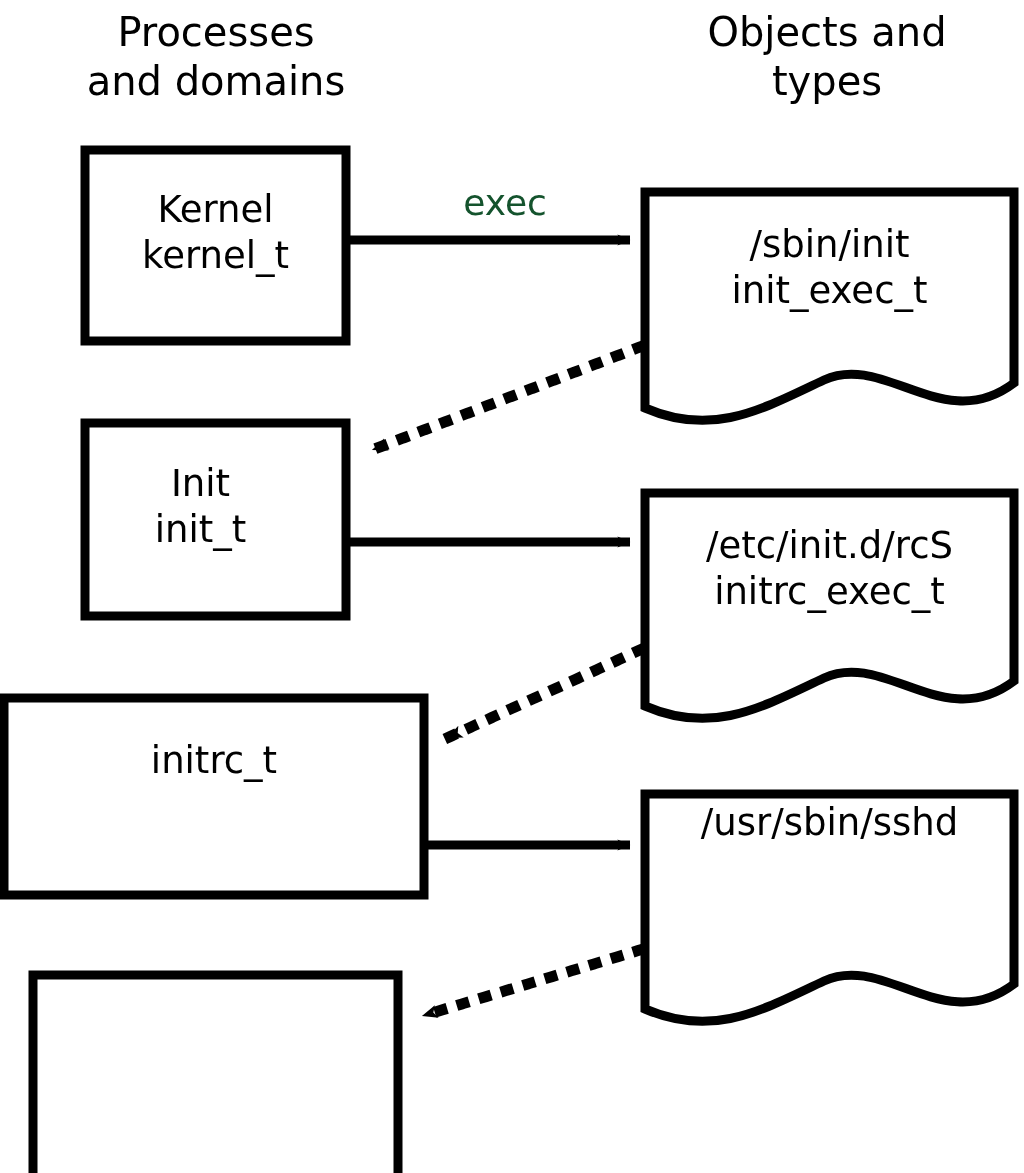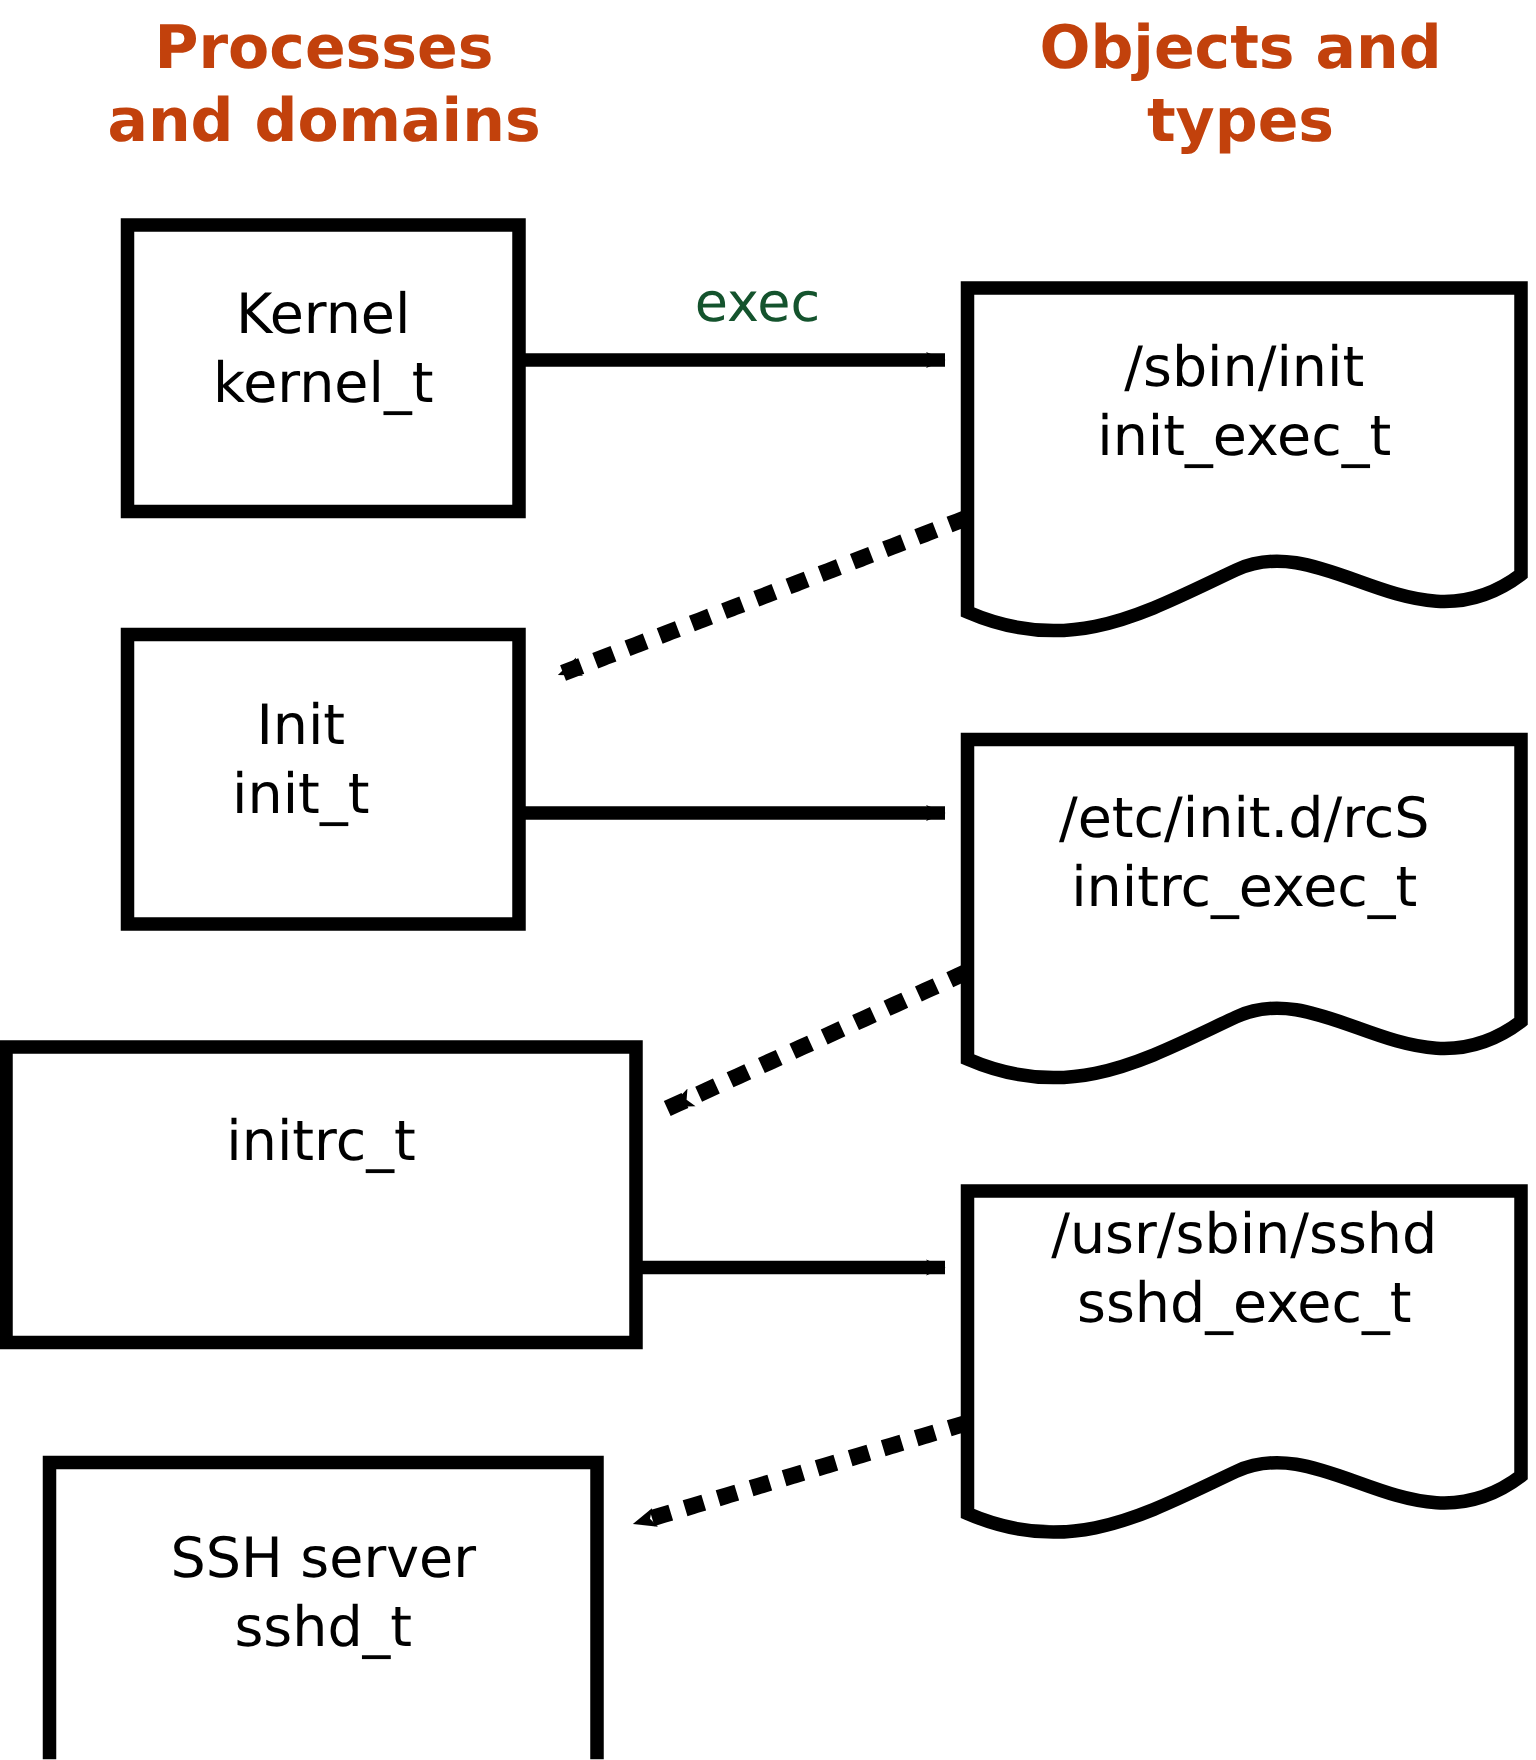--- a/index.html
+++ b/index.html
@@ -23,12 +23,12 @@
     height: 1173px;
   }
   .col-header {
-    font-weight: bold;
+    font-weight: normal;
     font-size: 40px;
     line-height: 1.22;
     text-align: center;
     fill: #000000;
-    color: #c2410c;
+    color: #000000;
   }
   .node-label {
     font-size: 37px;

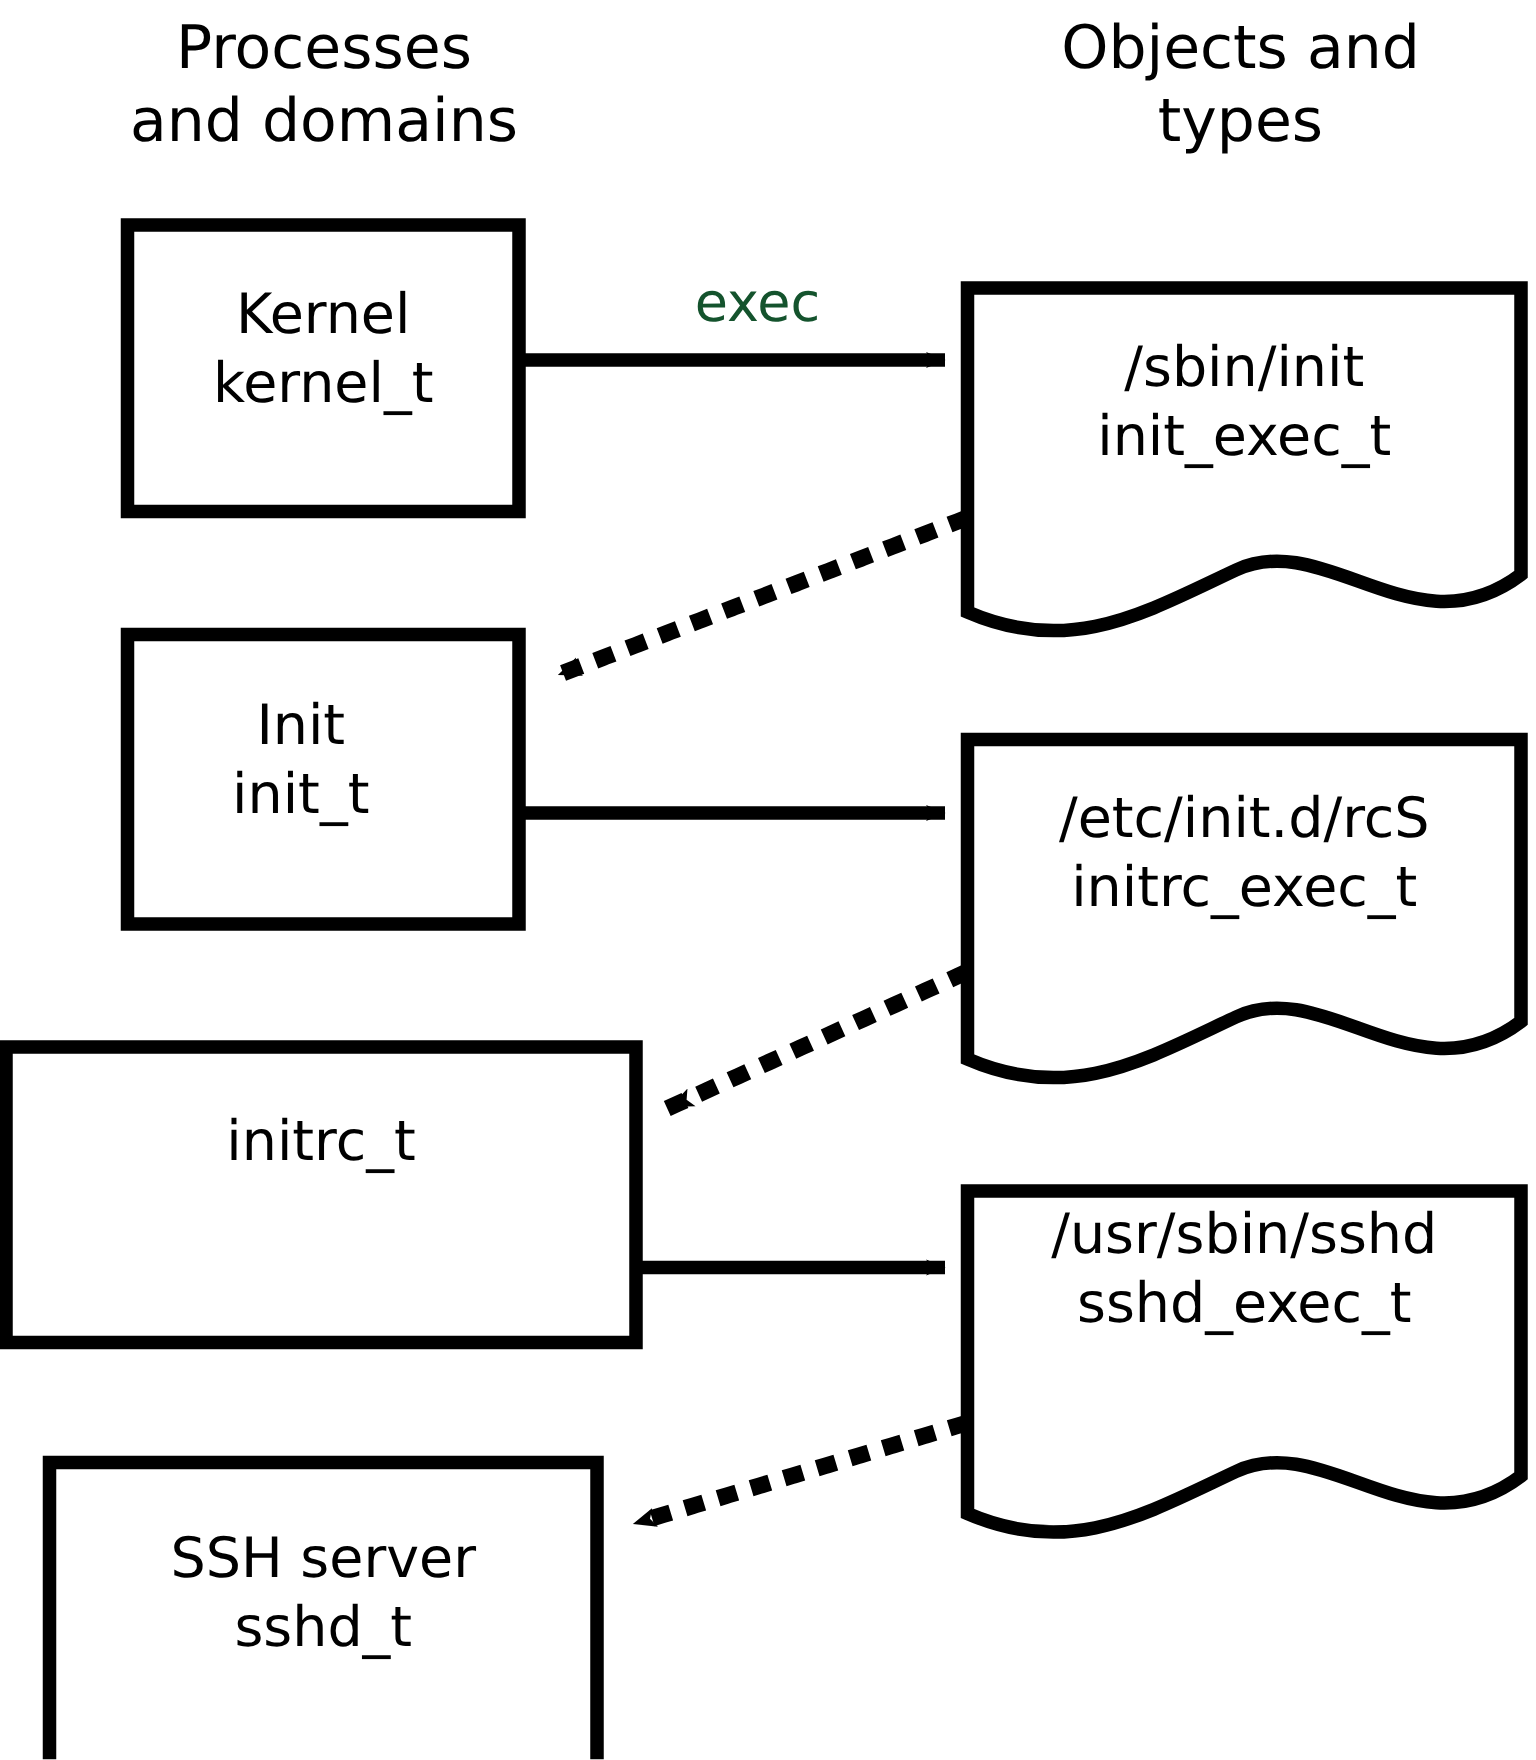--- a/index.html
+++ b/index.html
@@ -135,7 +135,6 @@
 
   <div class="hdr-block node-label" style="left:645px; top:800px; width:369px;">
     <div>/usr/sbin/sshd</div>
-    <div>sshd_exec_t</div>
   </div>
 
   <div class="hdr-block edge-label" style="left:405px; top:182px; width:200px;">exec</div>

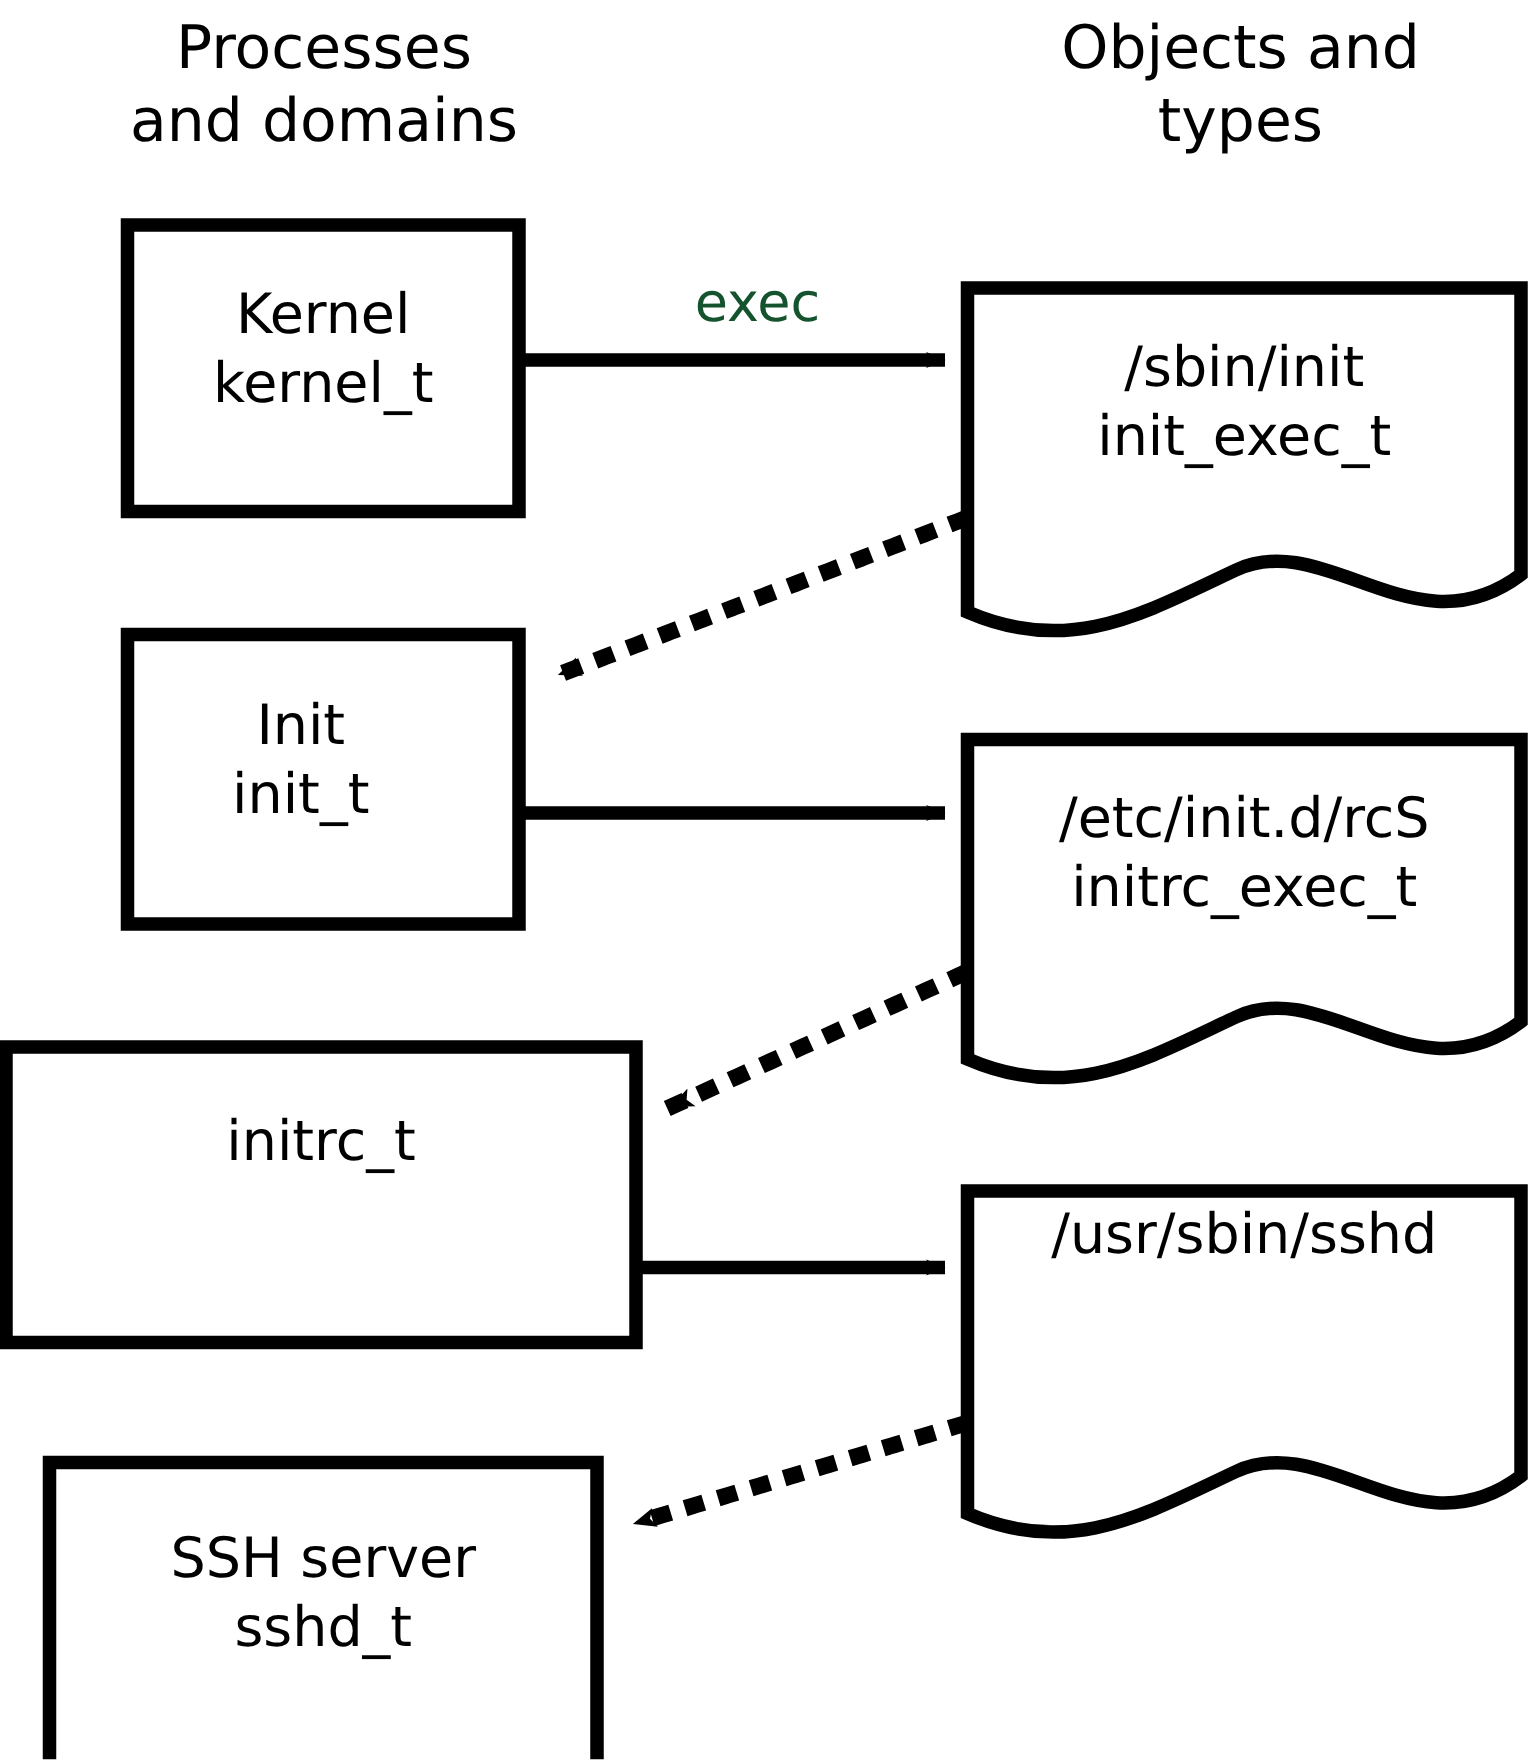--- a/index.html
+++ b/index.html
@@ -118,10 +118,6 @@
     <div>initrc_t</div>
   </div>
 
-  <div class="hdr-block node-label" style="left:33px; top:1016px; width:365px;">
-    <div>SSH server</div>
-    <div>sshd_t</div>
-  </div>
 
   <div class="hdr-block node-label" style="left:645px; top:222px; width:369px;">
     <div>/sbin/init</div>

